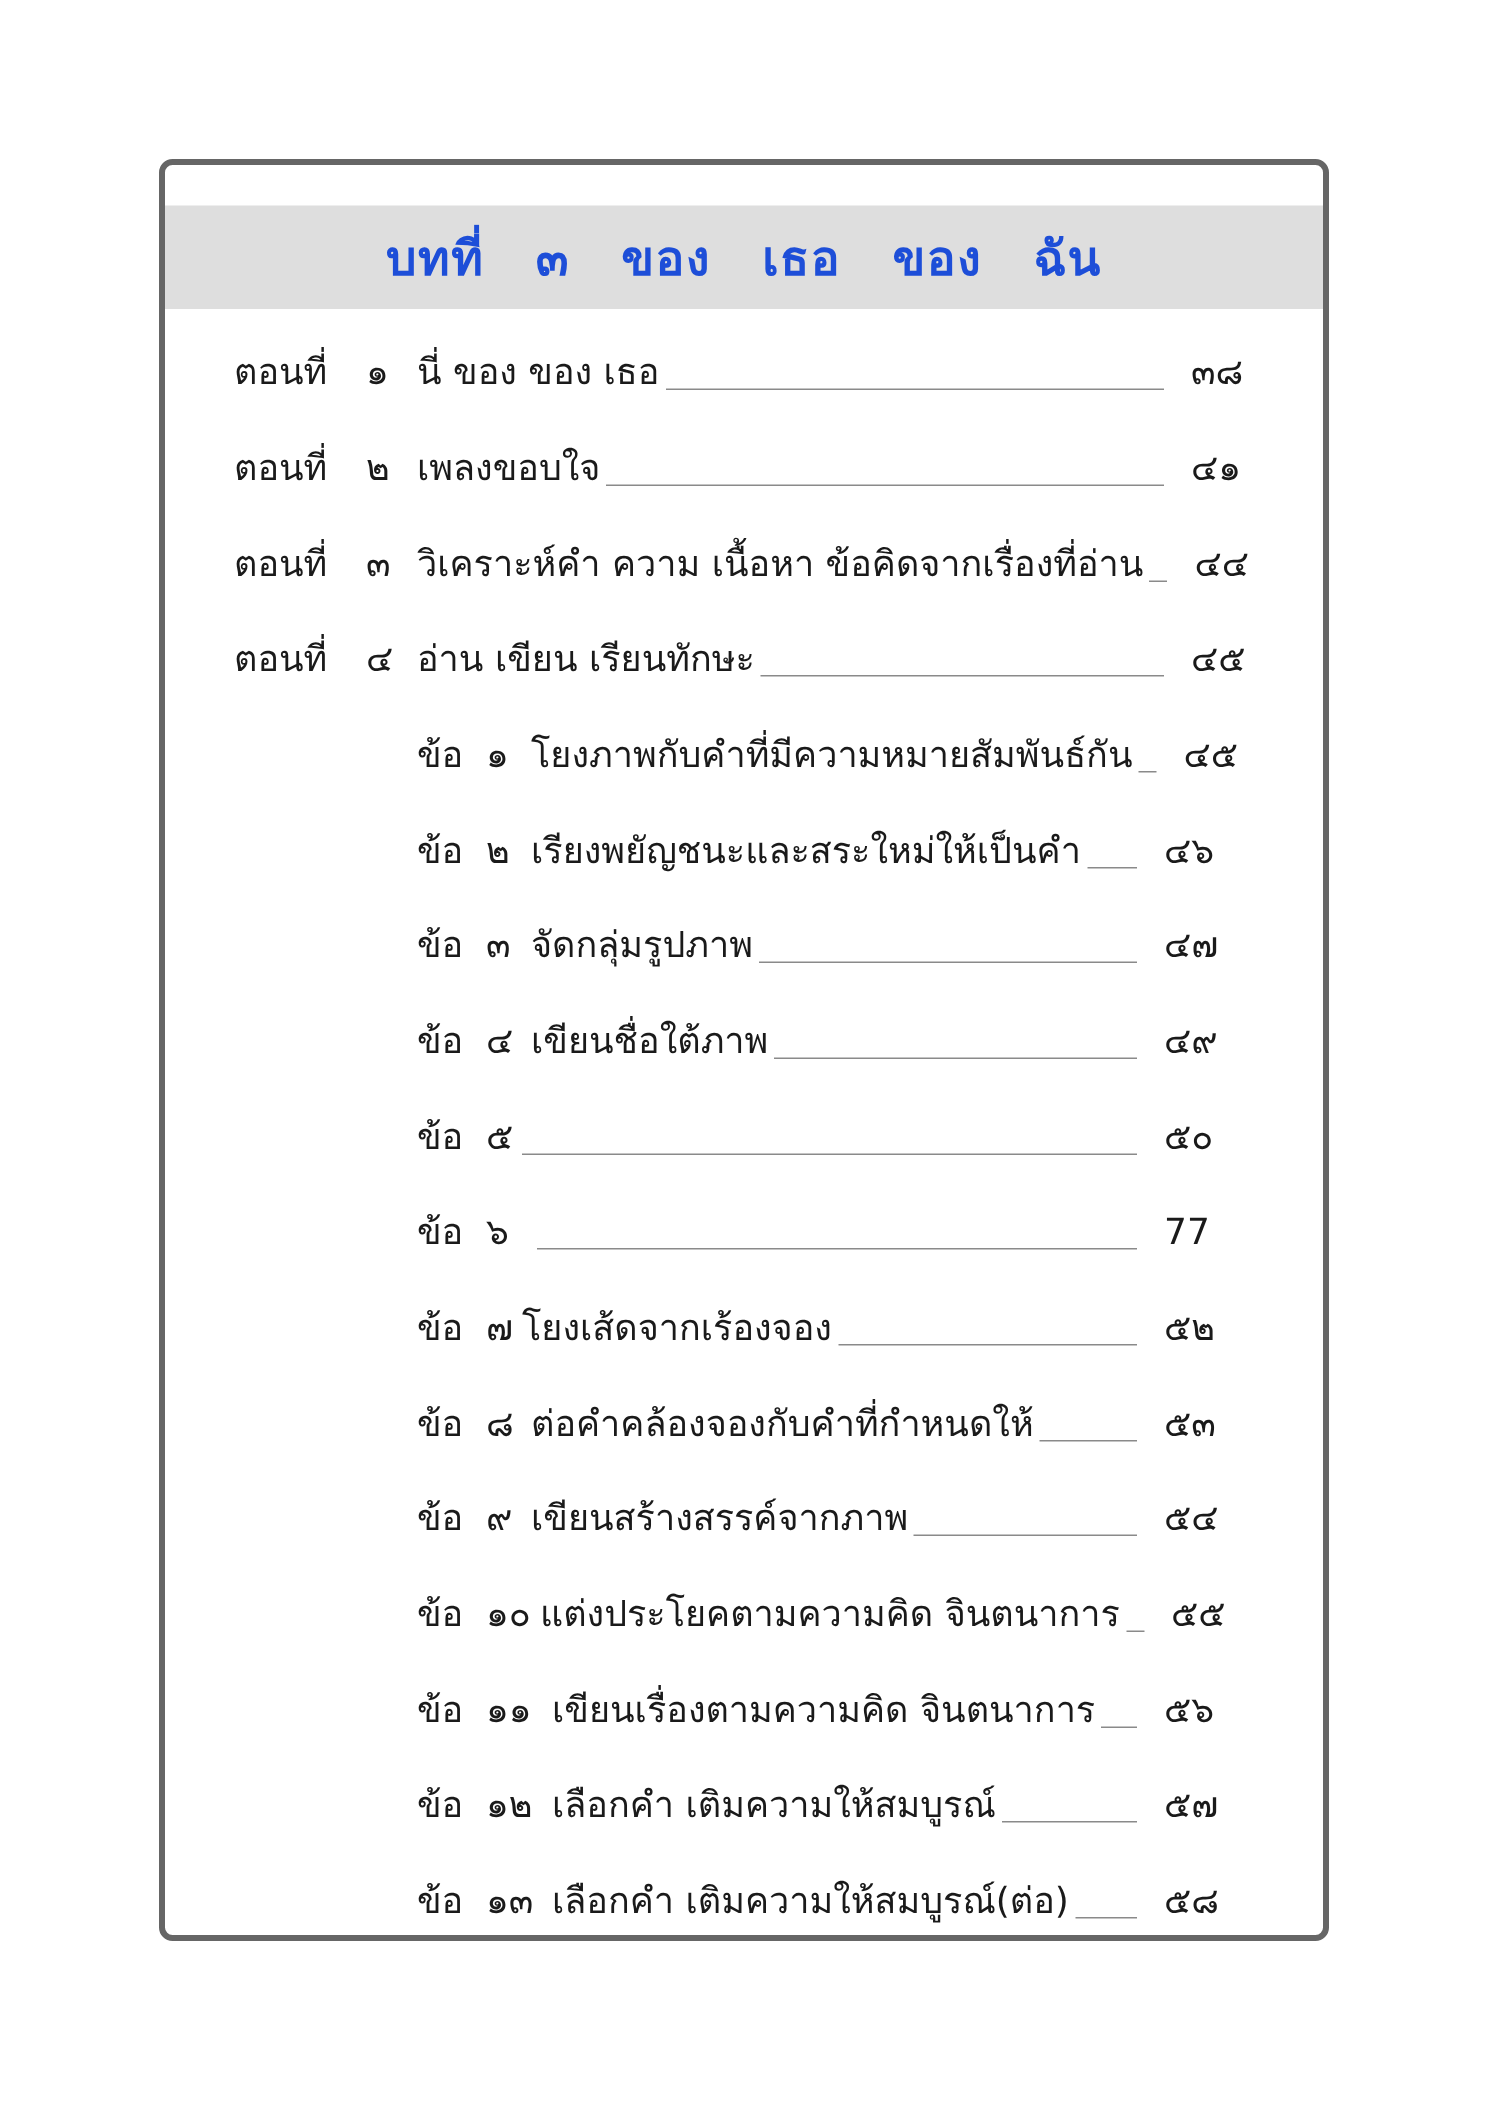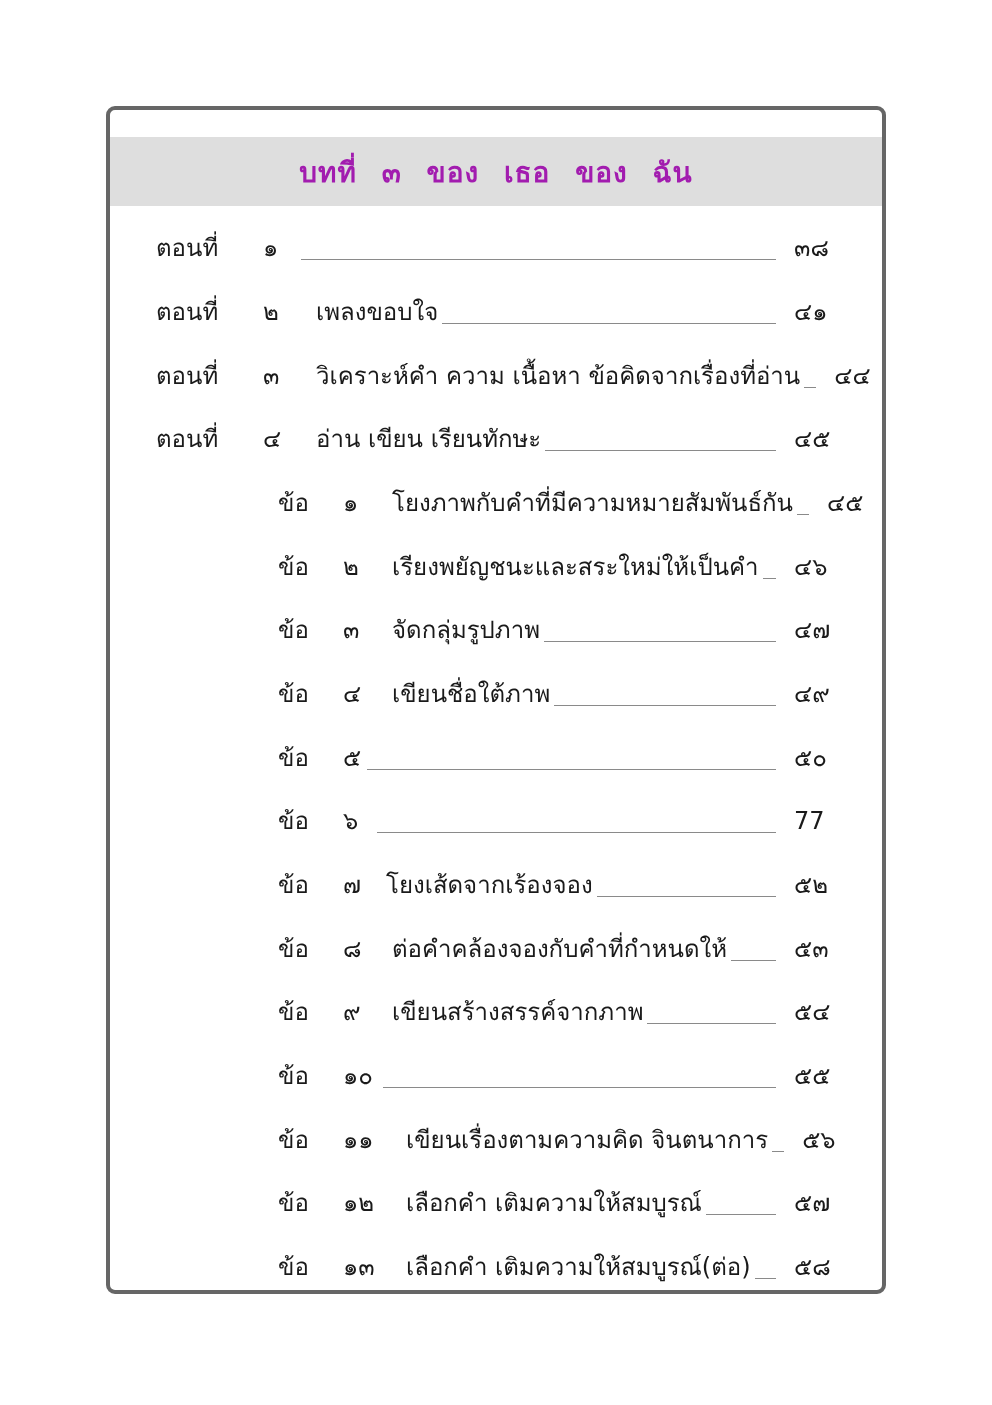--- a/index.html
+++ b/index.html
@@ -38,10 +38,11 @@
     }
     .chapter-title {
       font-weight: bold;
-      font-size: 28px;
+      font-size: 32px;
       letter-spacing: 1px;
       word-spacing: 14px;
-      color: #a21caf;
+      color: #1d4ed8;
+      font-family: Liberation Mono, monospace;
     }
     .toc-list {
       position: absolute;

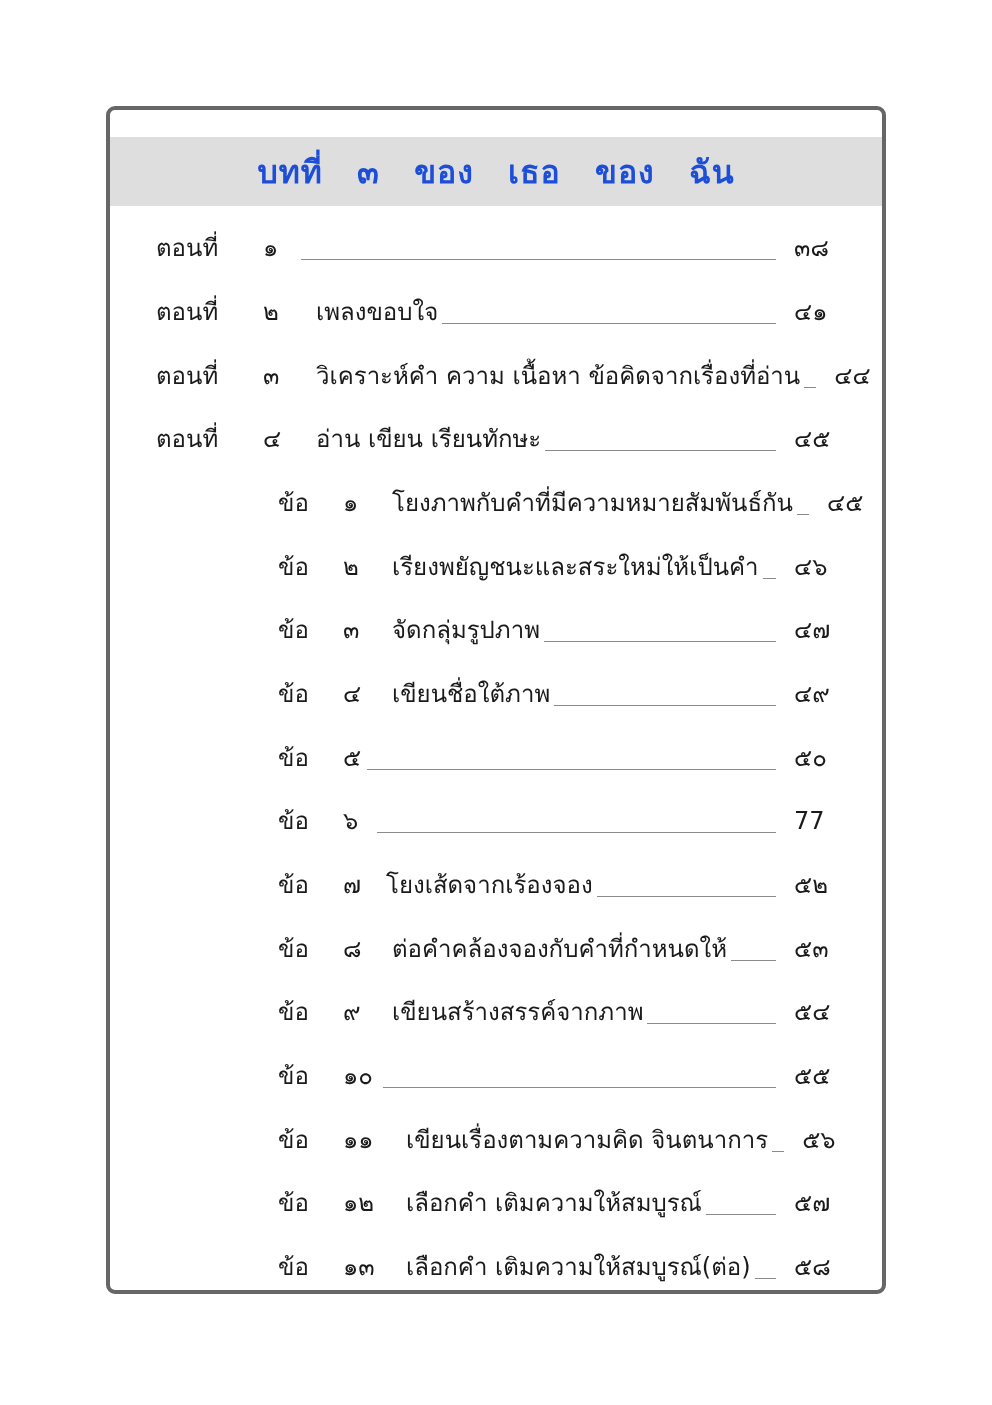--- a/index.html
+++ b/index.html
@@ -64,7 +64,6 @@
       display: flex;
       align-items: flex-end;
       white-space: nowrap;
-      gap: 19px;
     }
     .section-label {
       display: inline-block;

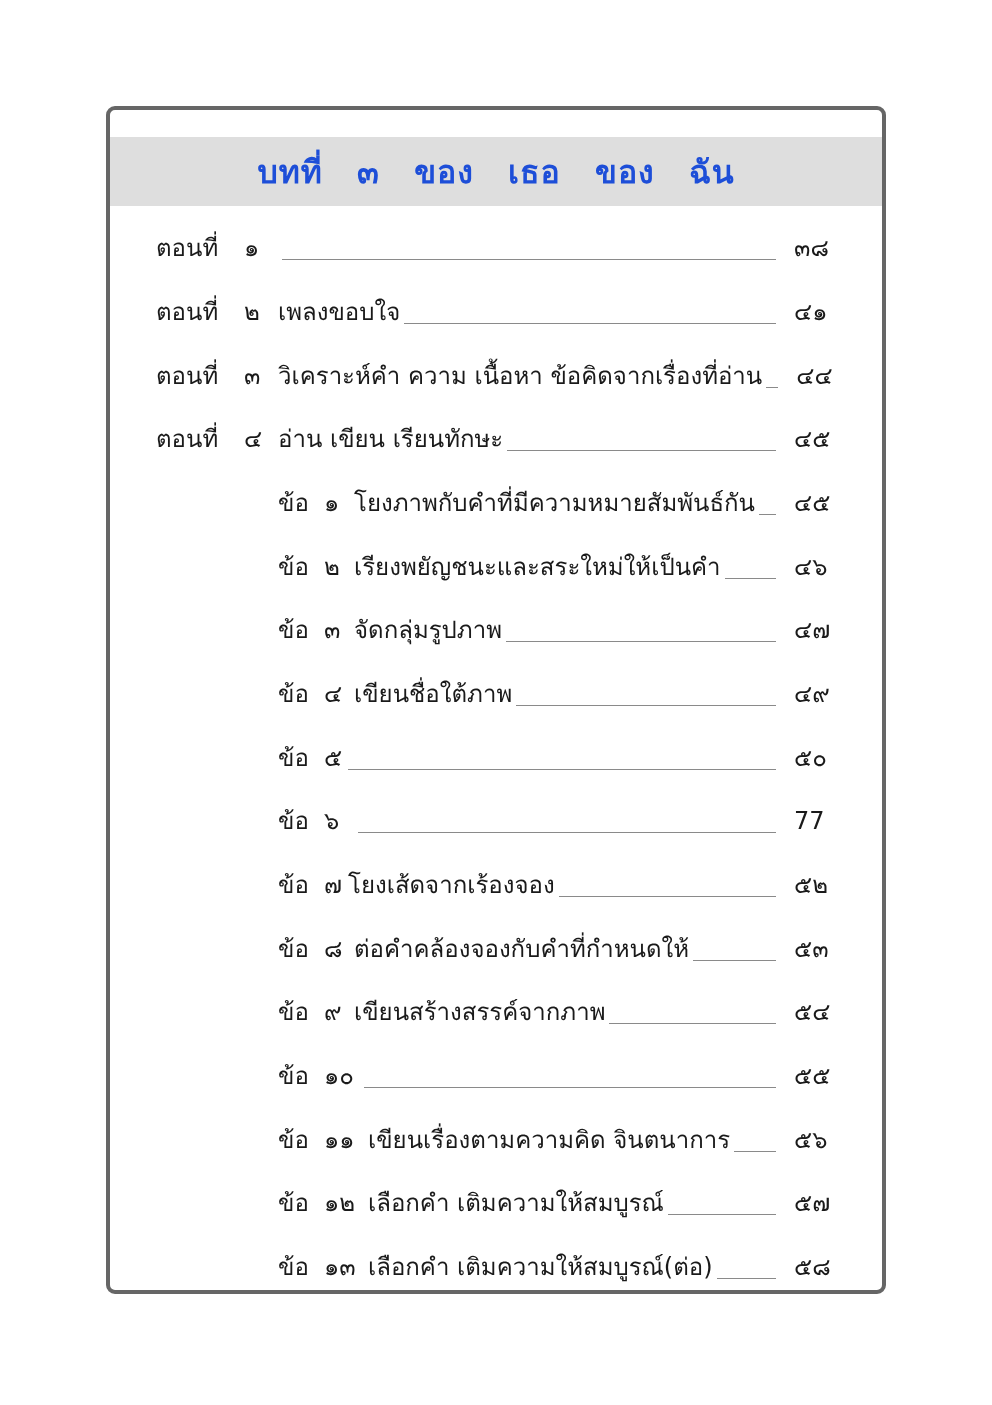--- a/index.html
+++ b/index.html
@@ -117,6 +117,7 @@
       <span class="row-lead">
         <span class="section-label">ตอนที่</span>
         <span class="section-num">๑</span>
+        <span class="entry-title">นี่ ของ ของ เธอ</span>
       </span>
       <span class="leader"></span>
       <span class="page-num">๓๘</span>

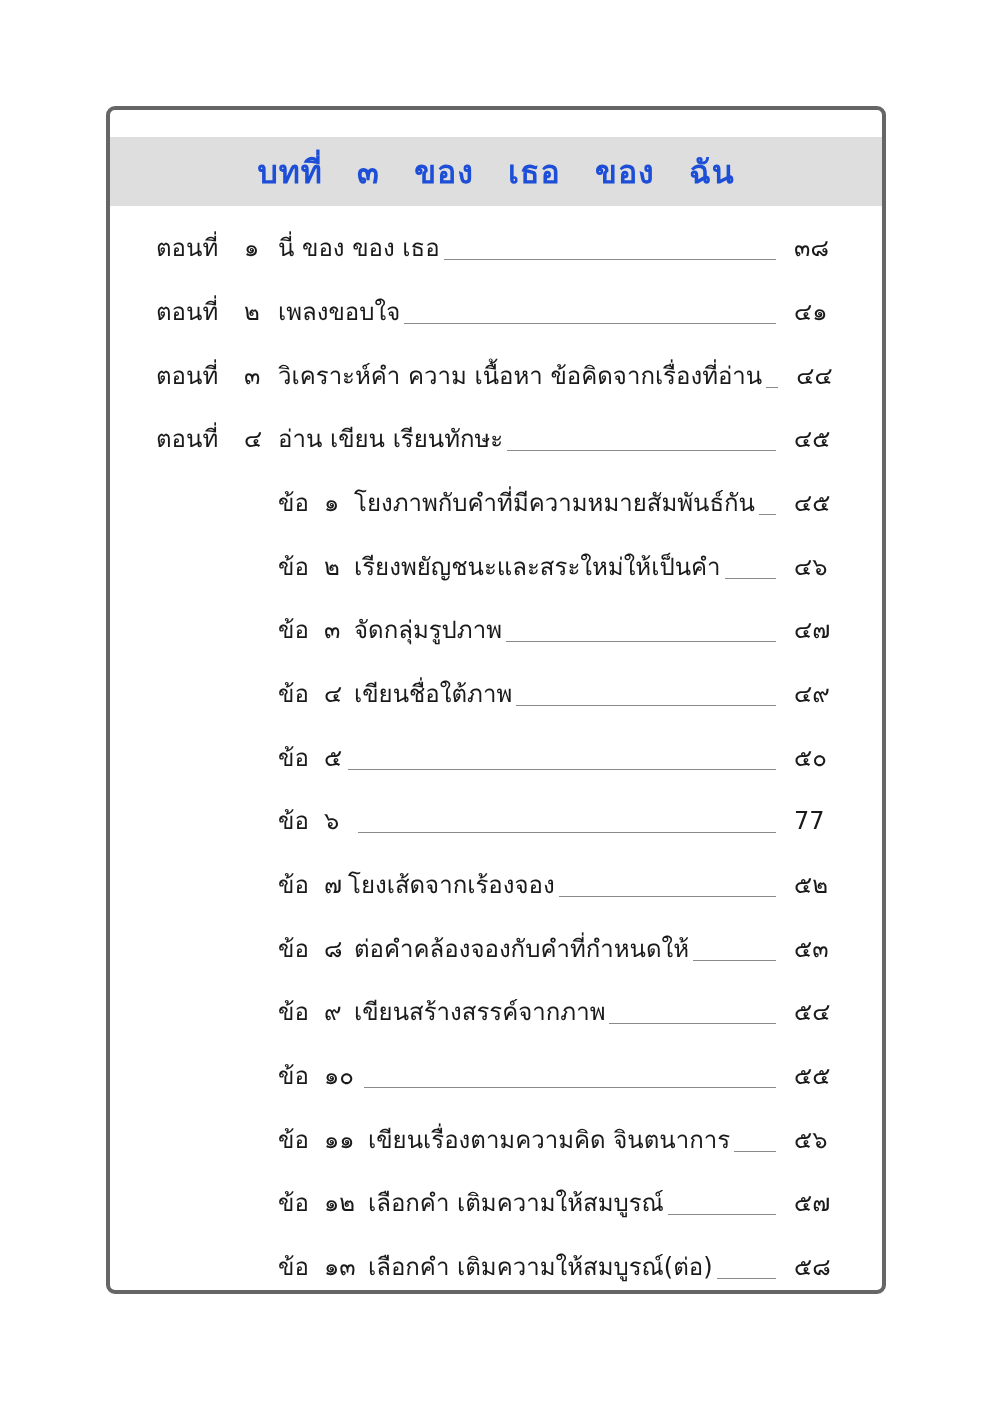--- a/index.html
+++ b/index.html
@@ -100,7 +100,7 @@
       white-space: nowrap;
     }
     .lvl-1 { padding-left: 46px; padding-right: 46px; }
-    .lvl-2 { padding-left: 168px; padding-right: 46px; }
+    .lvl-2 { padding-left: 168px; padding-right: 64px; }
   </style>
 </head>
 <body>

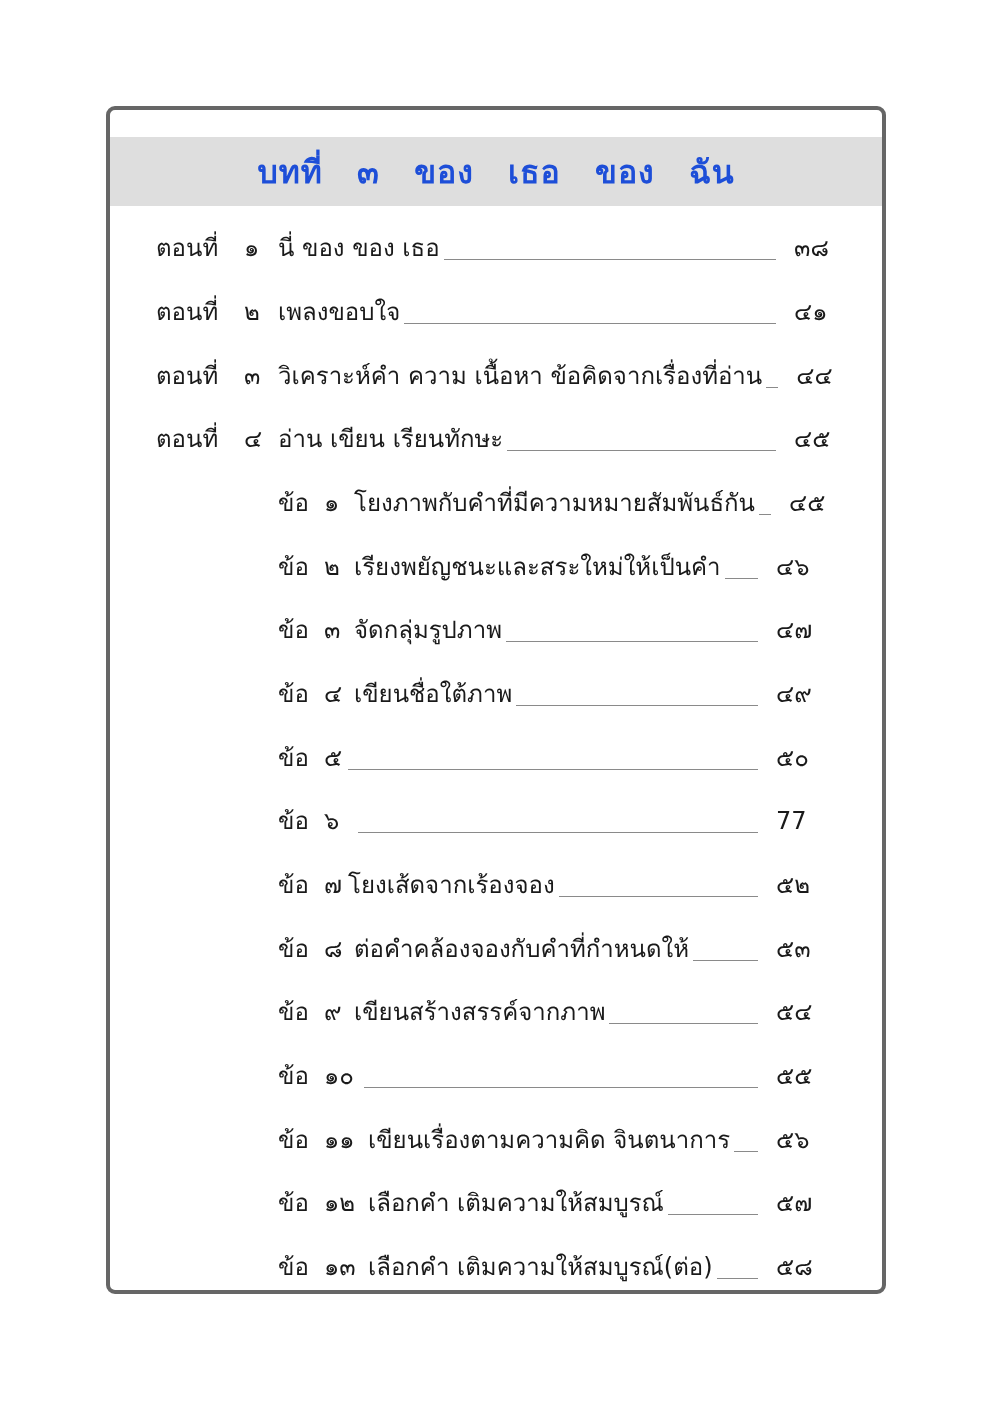--- a/index.html
+++ b/index.html
@@ -245,6 +245,7 @@
       <span class="row-lead">
         <span class="item-label">ข้อ</span>
         <span class="item-num" style="width:36px;">๑๐</span>
+        <span class="entry-title">แต่งประโยคตามความคิด จินตนาการ</span>
       </span>
       <span class="leader"></span>
       <span class="page-num">๕๕</span>

